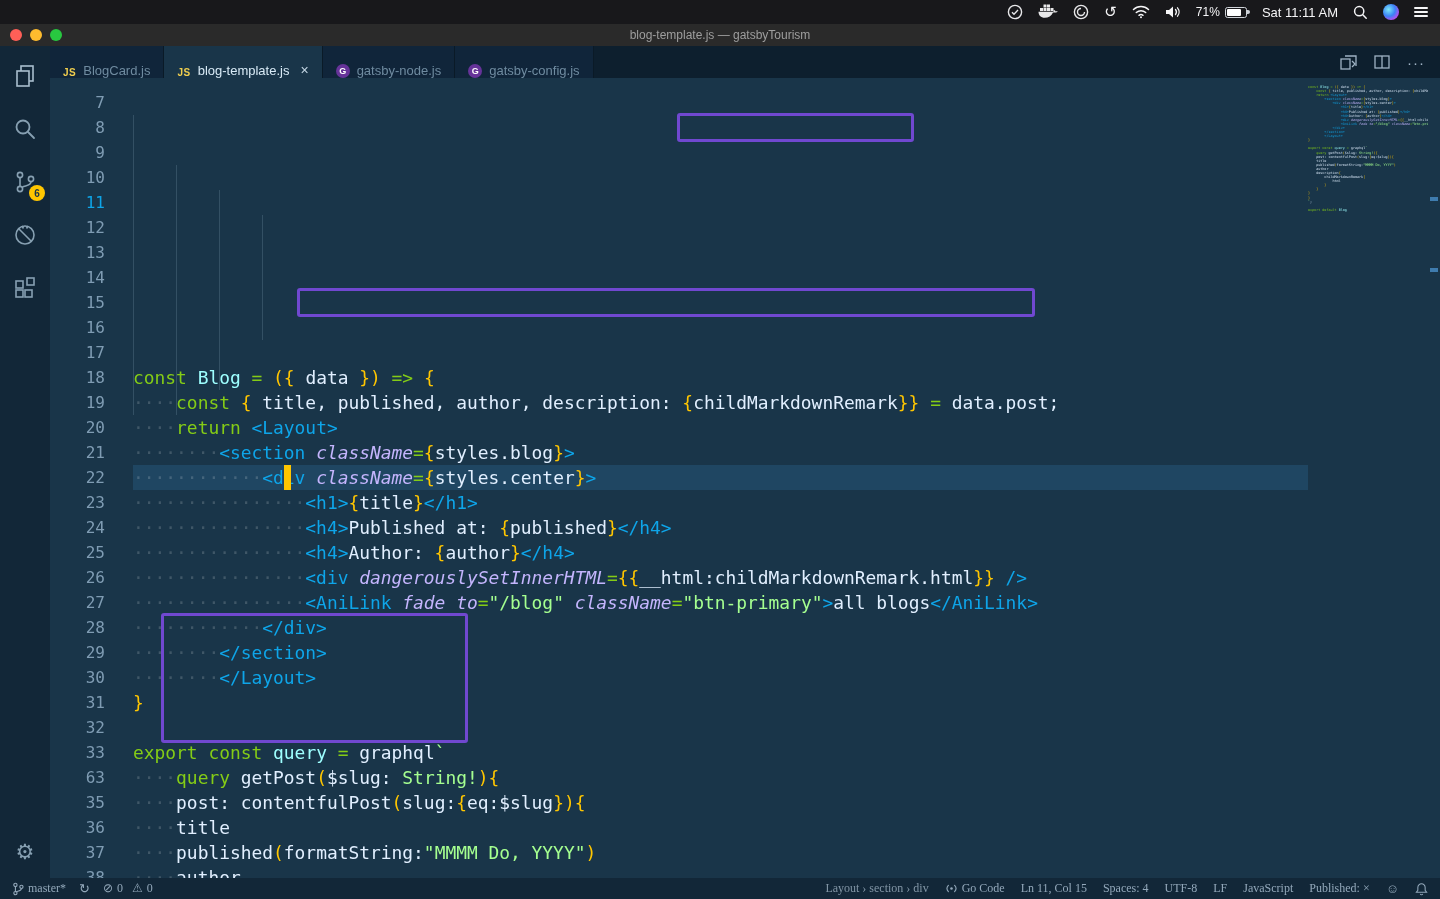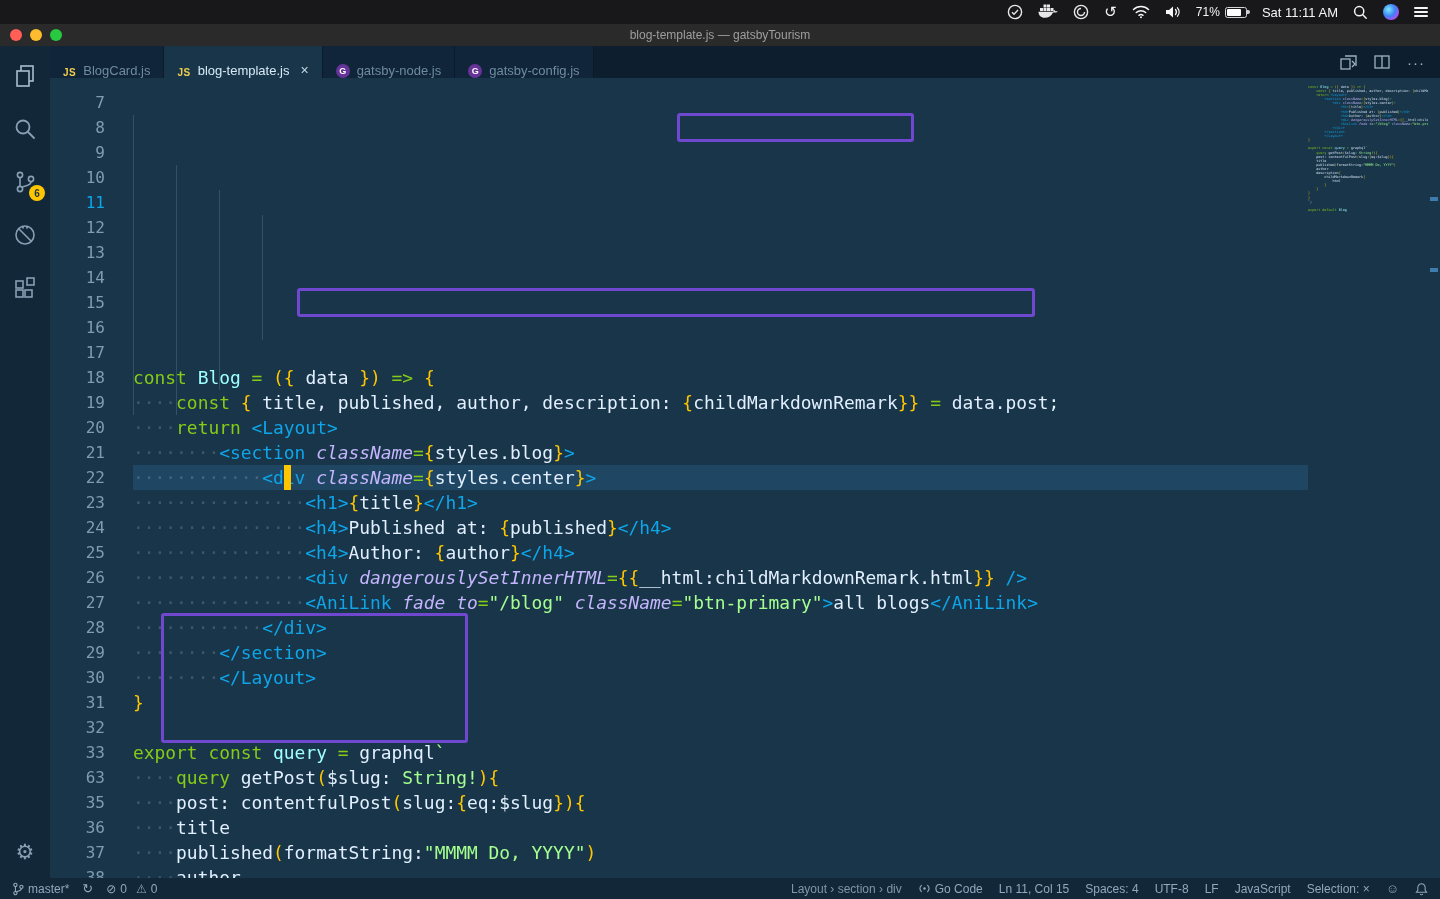--- a/index.html
+++ b/index.html
@@ -88,7 +88,7 @@
   
   .statusbar { position:absolute; left:0; right:0; bottom:0; height:21px; background:#122738;
                color:#93a8ba; font-size:12px; display:flex; align-items:center; padding:0 12px; gap:13px; z-index:10; }
-  .sb-item { display:inline-flex; align-items:center; gap:4px; cursor:pointer; white-space:nowrap; }
+  .sb-item { display:inline-flex; align-items:center; gap:4px; cursor:pointer; white-space:nowrap;font-family:Liberation Serif, serif; }
   .sb-right { margin-left:auto; display:flex; align-items:center; gap:16px; }
   .sb-dim { color:#8296a6; }
 </style>

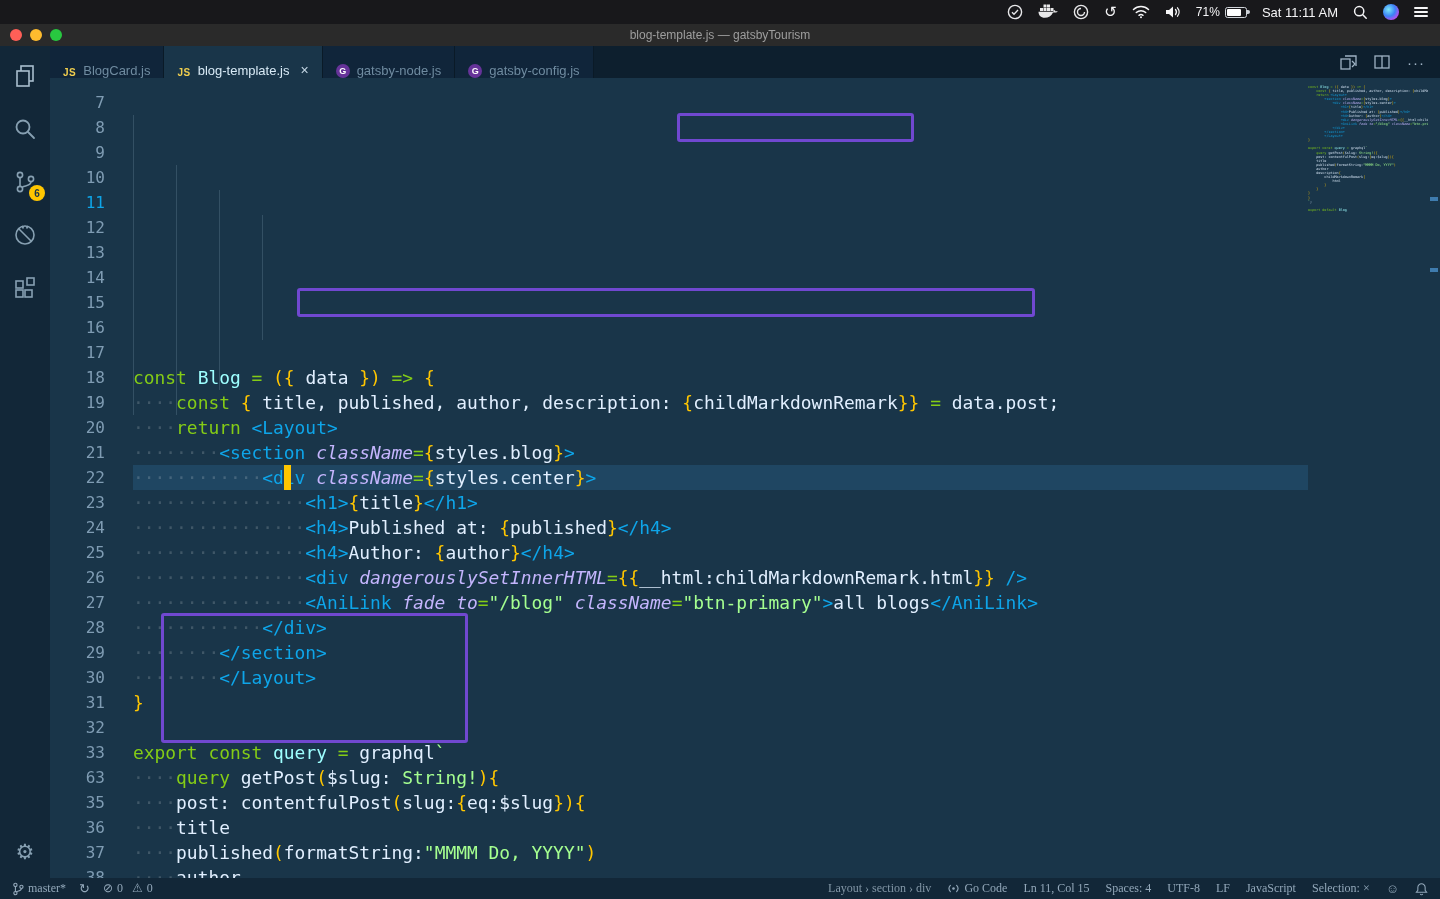--- a/index.html
+++ b/index.html
@@ -335,7 +335,7 @@
     <span class="sb-item">UTF-8</span>
     <span class="sb-item">LF</span>
     <span class="sb-item">JavaScript</span>
-    <span class="sb-item">Selection: ×</span>
+    <span class="sb-item">Published: ×</span>
     <span class="sb-item" style="font-size:13px;">☺</span>
     <span class="sb-item">
       <svg width="13" height="14" viewBox="0 0 16 17" fill="none" stroke="#93a8ba" stroke-width="1.3">

